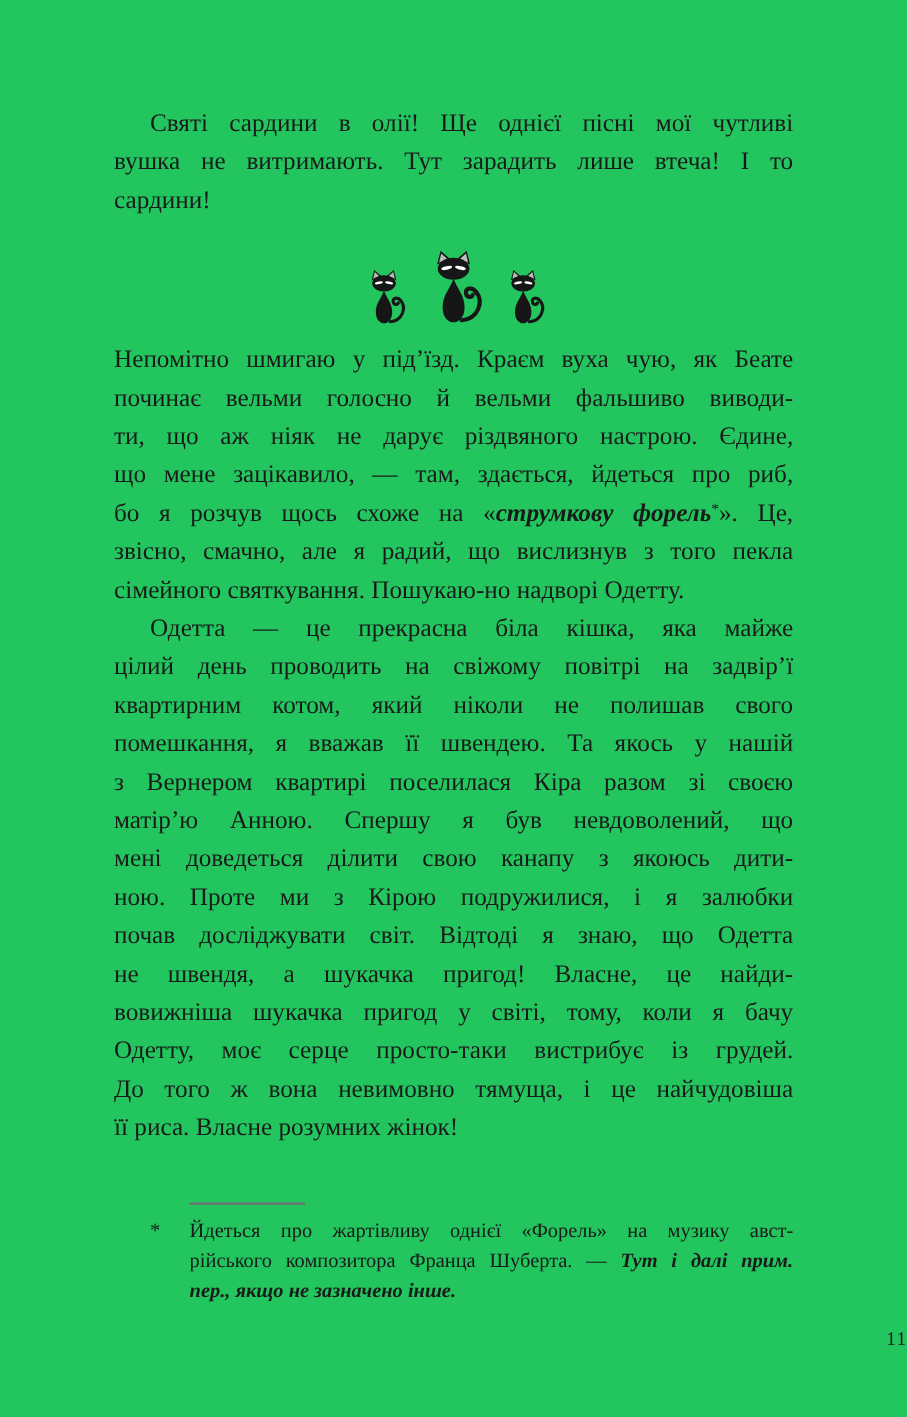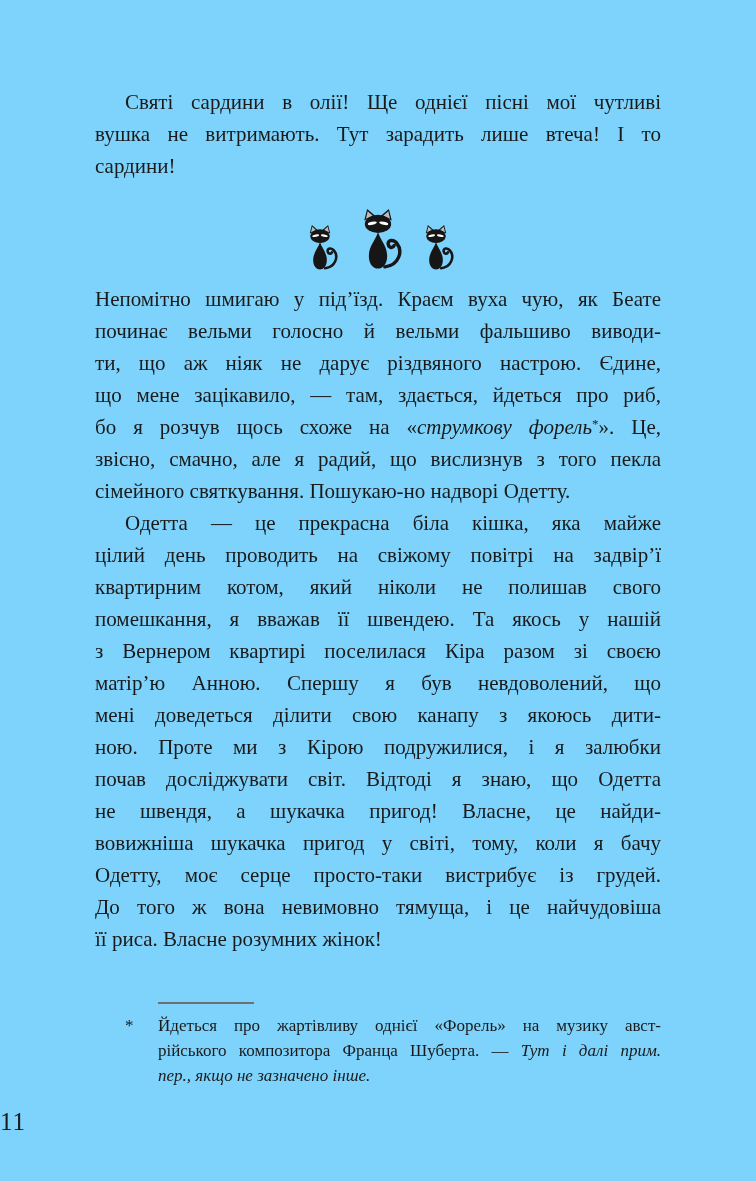--- a/index.html
+++ b/index.html
@@ -3,7 +3,7 @@
 <meta charset="utf-8">
 <style>
   html,body{margin:0;padding:0;background:#fff;}
-  .page{position:relative;width:756px;height:1181px;background:#7dd3fc;overflow:hidden;
+  .page{position:relative;width:756px;height:1181px;background:#22c55e;overflow:hidden;
         font-family:"Liberation Serif","DejaVu Serif",serif;color:#1a1a1a;}
   .text-block{position:absolute;top:86px;left:95px;width:566px;font-size:21px;line-height:32px;}
   .para{margin:0;}

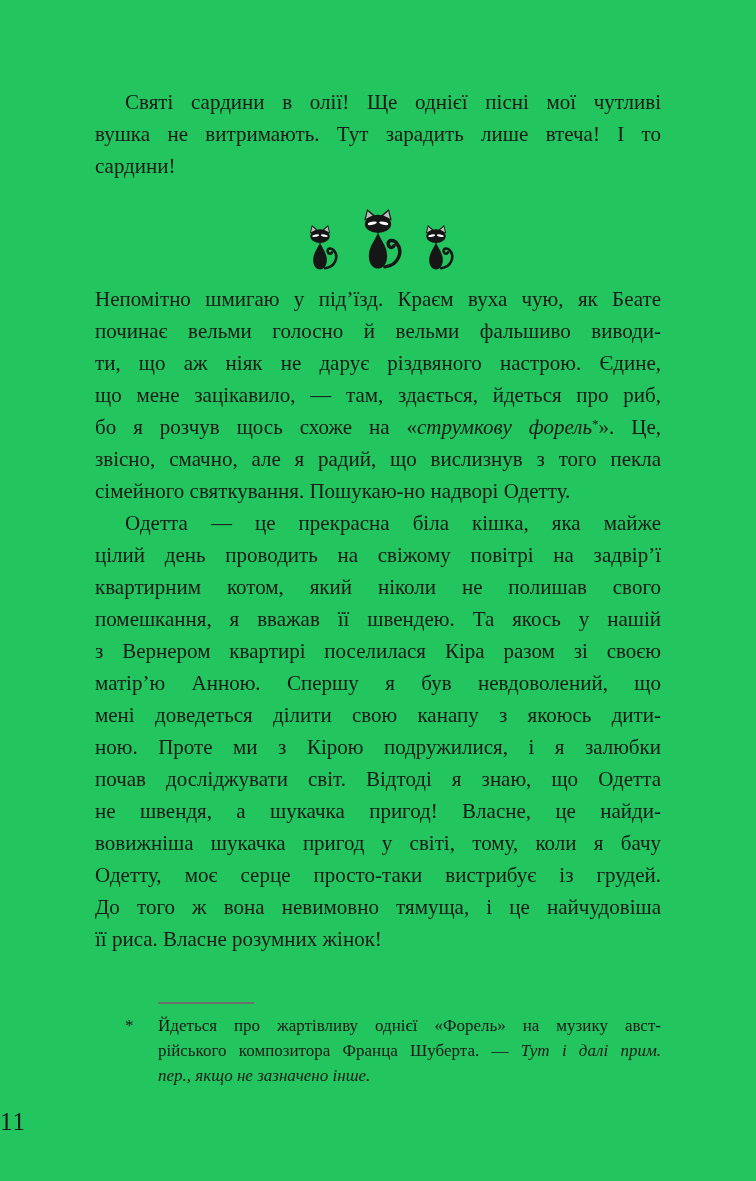--- a/index.html
+++ b/index.html
@@ -11,7 +11,7 @@
   .line.j{text-align-last:justify;}
   .line.last{text-align-last:left;}
   .line.indent{text-indent:30px;}
-  .it{font-style:italic;}
+  .it{font-style:italic;font-weight:bold;}
   .sup{font-size:13px;vertical-align:6px;line-height:0;}
   .divider{height:101px;display:flex;justify-content:center;align-items:flex-end;
            gap:9px;padding-bottom:11px;box-sizing:border-box;}

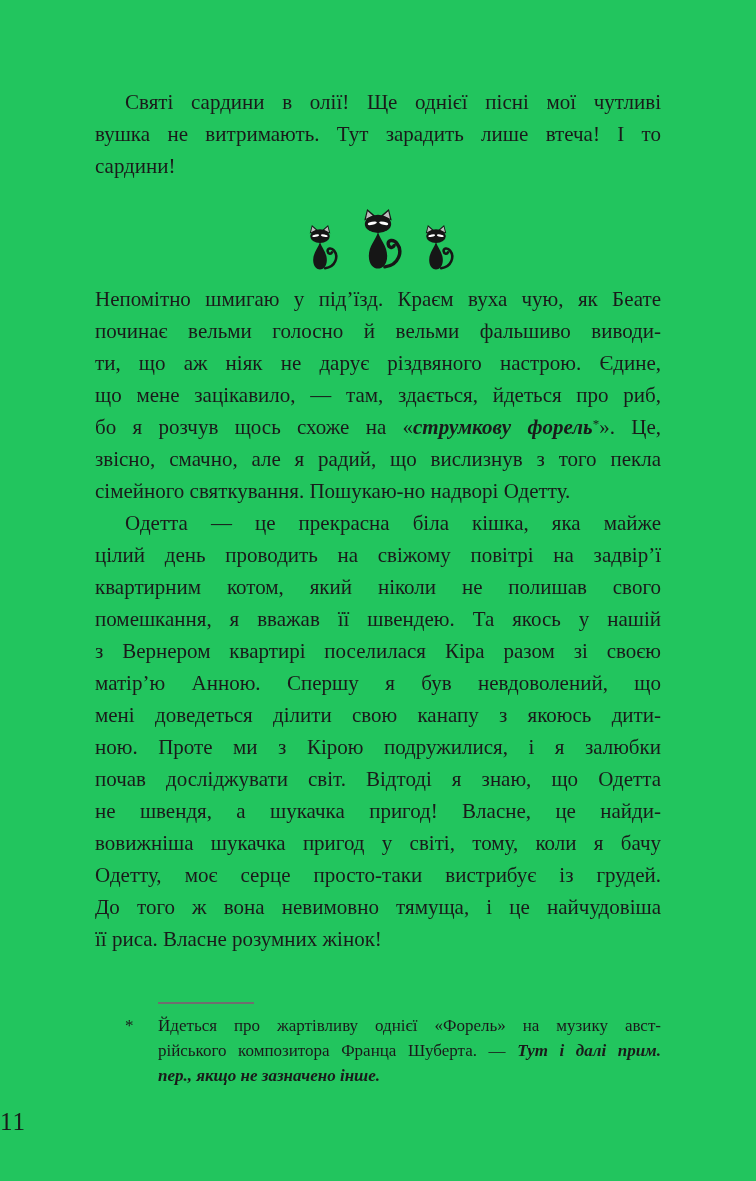--- a/index.html
+++ b/index.html
@@ -23,8 +23,8 @@
   .fn-row{position:relative;}
   .fn-marker{position:absolute;left:30px;top:0;}
   .fn-text{margin-left:63px;}
-  .page-number{position:absolute;top:1108px;left:0;width:756px;text-align:left;
-               font-size:25px;letter-spacing:1px;}
+  .page-number{position:absolute;top:1108px;left:0;width:756px;text-align:right;
+               font-size:16px;letter-spacing:1px;}
 </style>
 </head>
 <body>

